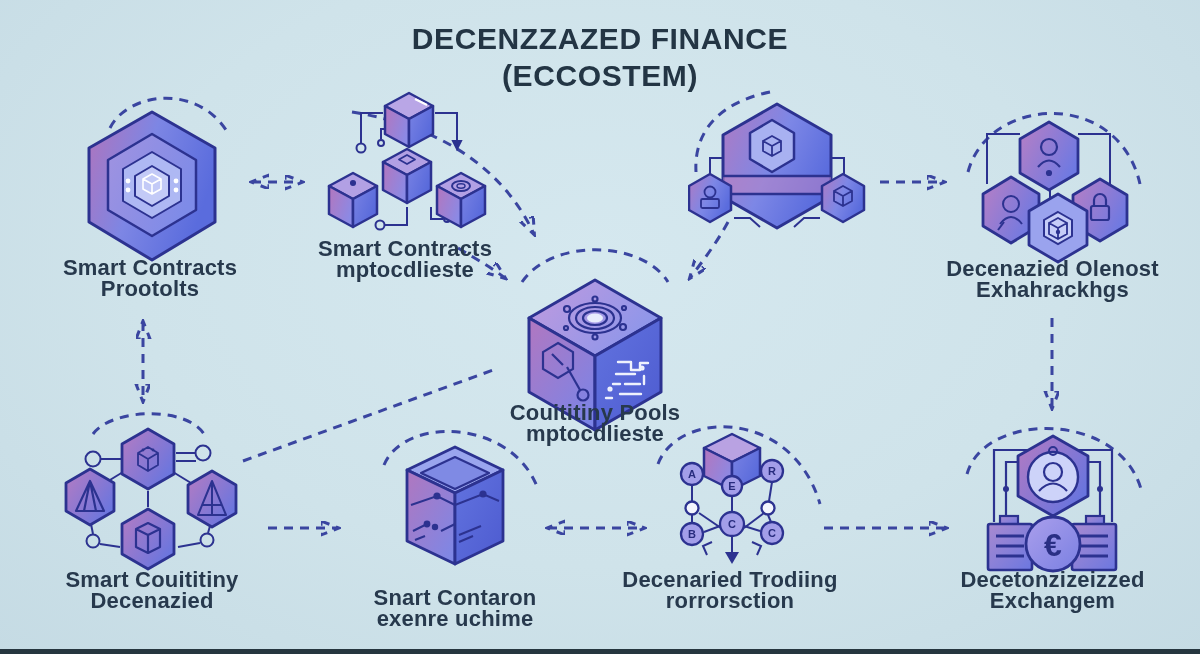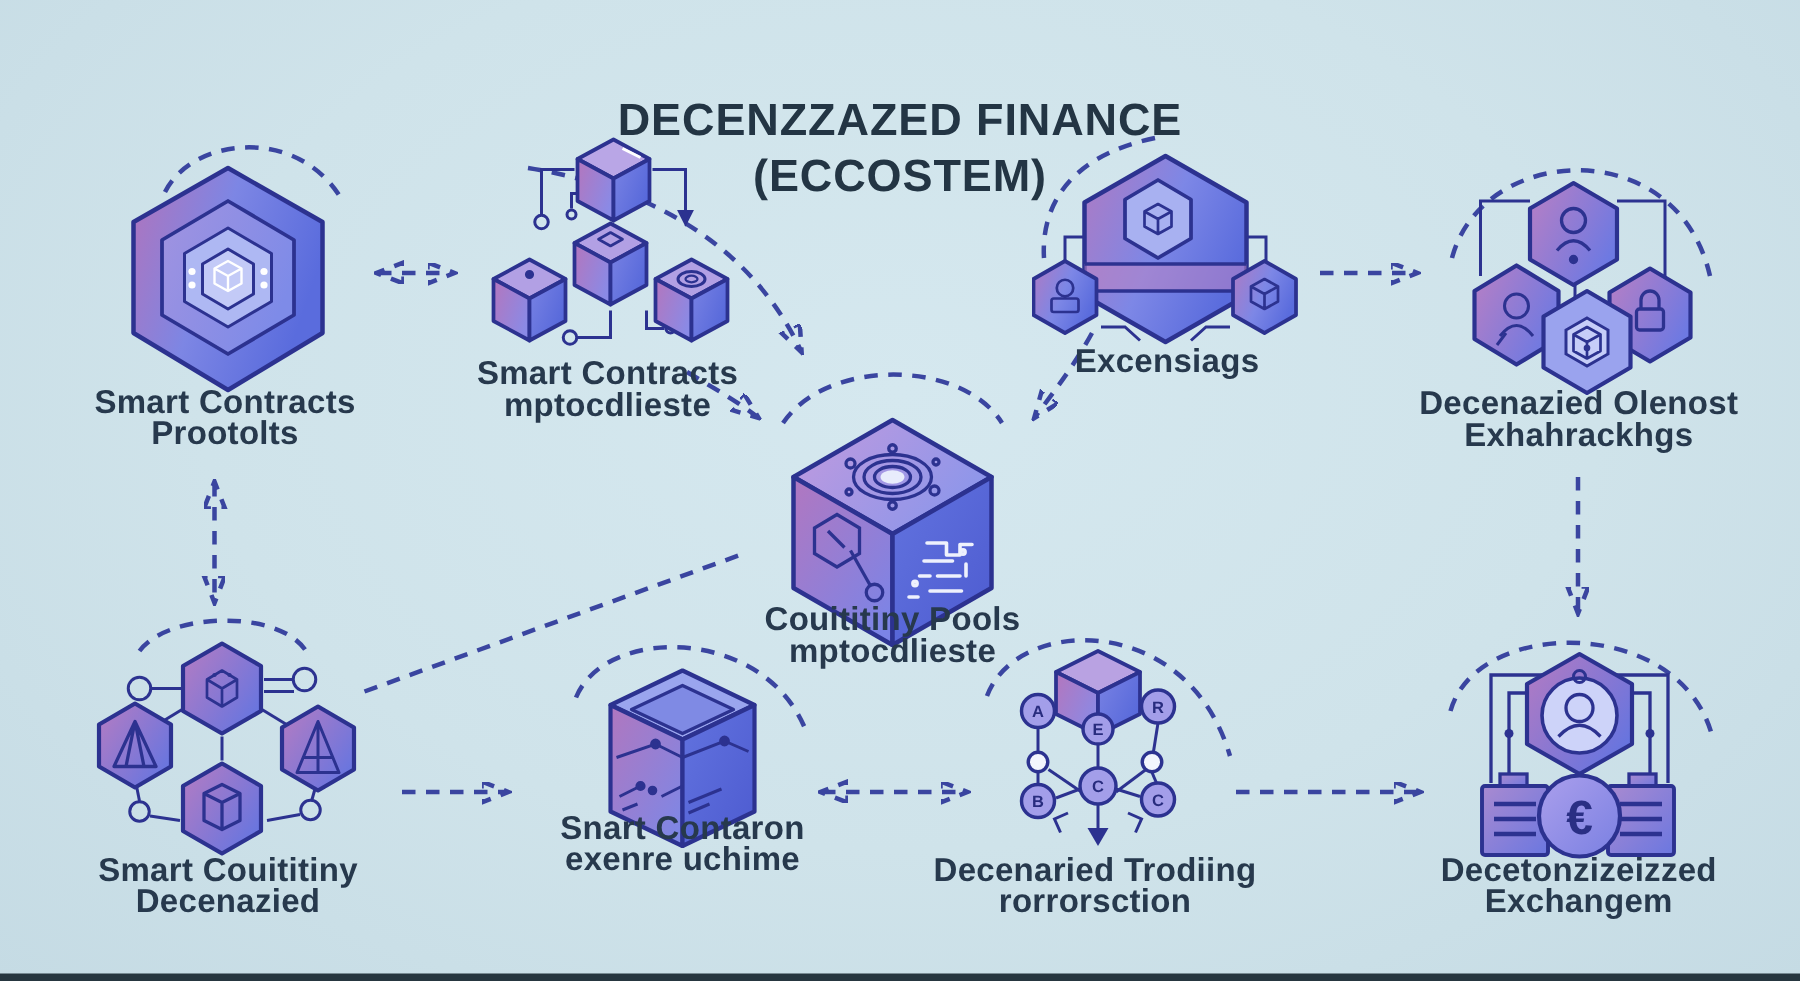--- a/index.html
+++ b/index.html
@@ -8,7 +8,7 @@
     background:radial-gradient(ellipse at 50% 40%, #d5e8ef 0%, #cfe3ea 55%, #c5dbe4 100%);
     font-family:"Liberation Sans", sans-serif;
   }
-  .title{position:absolute;left:250px;top:20px;width:700px;text-align:center;color:#233544;margin-top:42px;}
+  .title{position:absolute;left:250px;top:20px;width:700px;text-align:center;color:#233544;}
   .title div{font-size:30px;font-weight:800;letter-spacing:.6px;line-height:37px;}
   .node-label{position:absolute;text-align:center;font-weight:700;font-size:22px;color:#27394d;line-height:20.5px;letter-spacing:.2px;}
   .abs{position:absolute;}

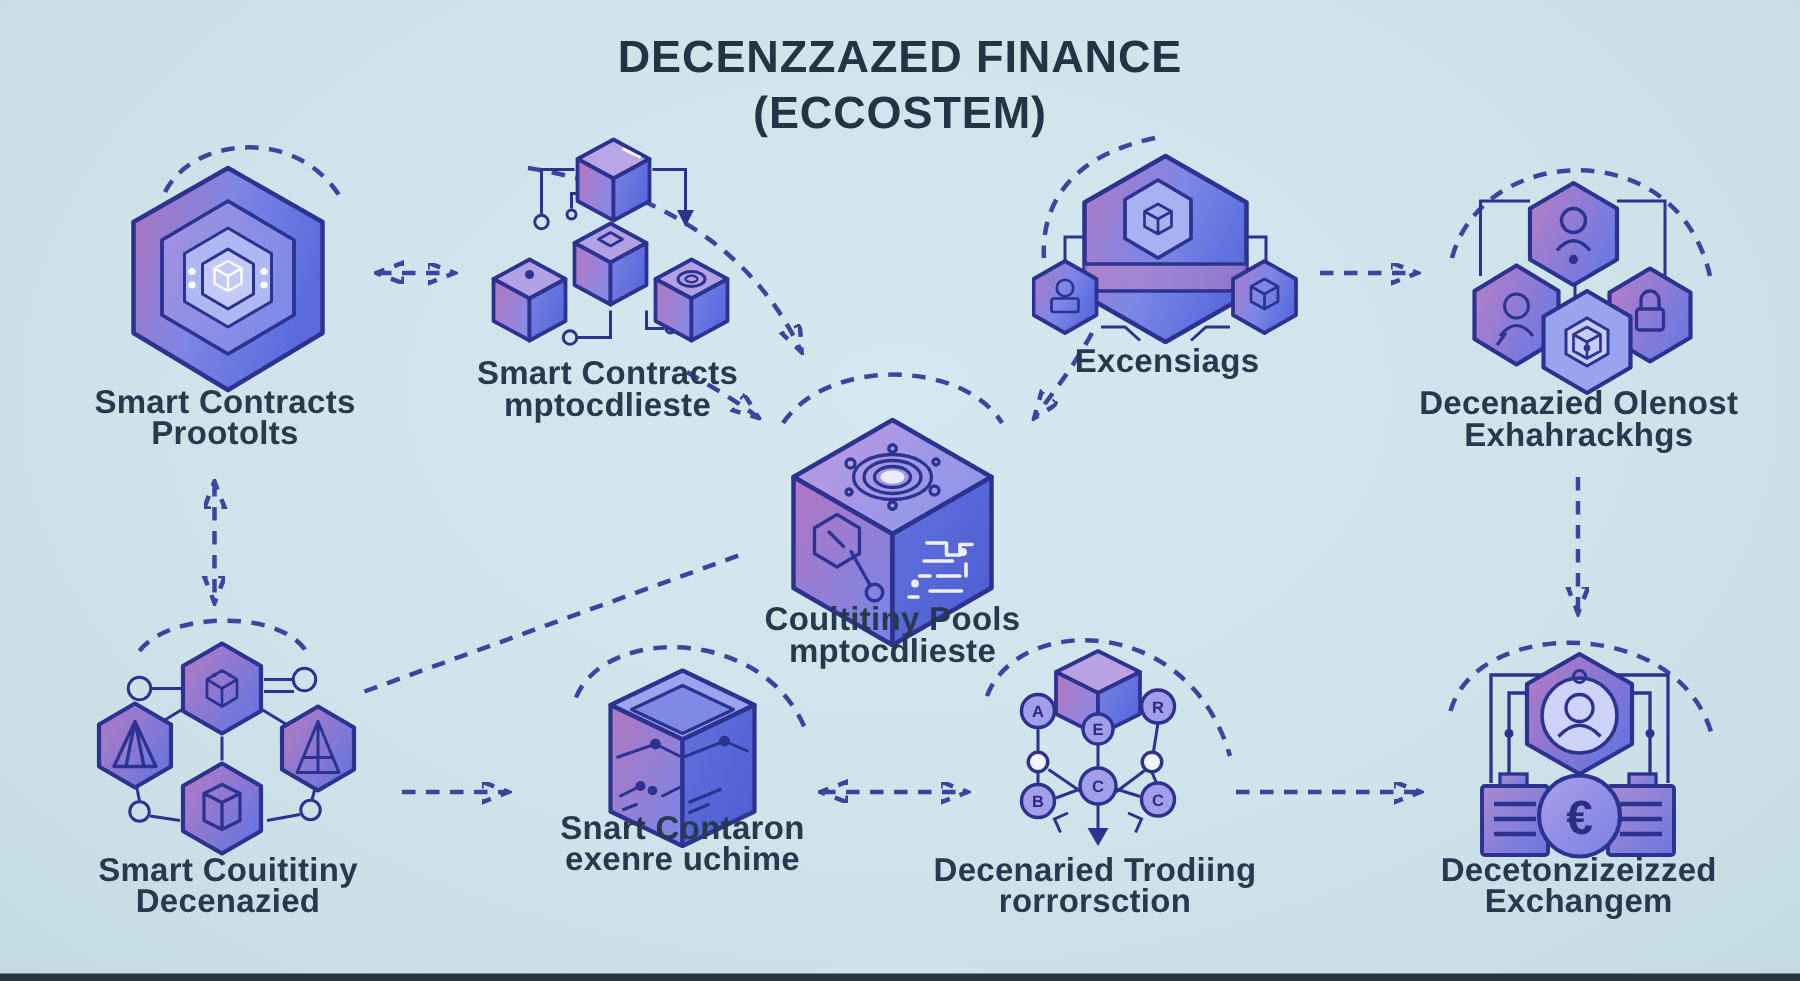--- a/index.html
+++ b/index.html
@@ -170,7 +170,6 @@
     <path d="M155,88 L164,93 L155,98 L146,93 Z M146,93 L155,98 L155,108 L146,103 Z M164,93 L155,98 L155,108 L164,103 Z" fill="none" stroke="#2c3290" stroke-width="1.8" stroke-linejoin="round"></path>
   </svg>
   <div class="node-label" style="left:658px;top:231px;width:240px">
-    <div>Excensiags</div>
   </div>
 
   <svg class="abs" style="left:960px;top:118px" width="185" height="155" viewBox="0 0 185 155">

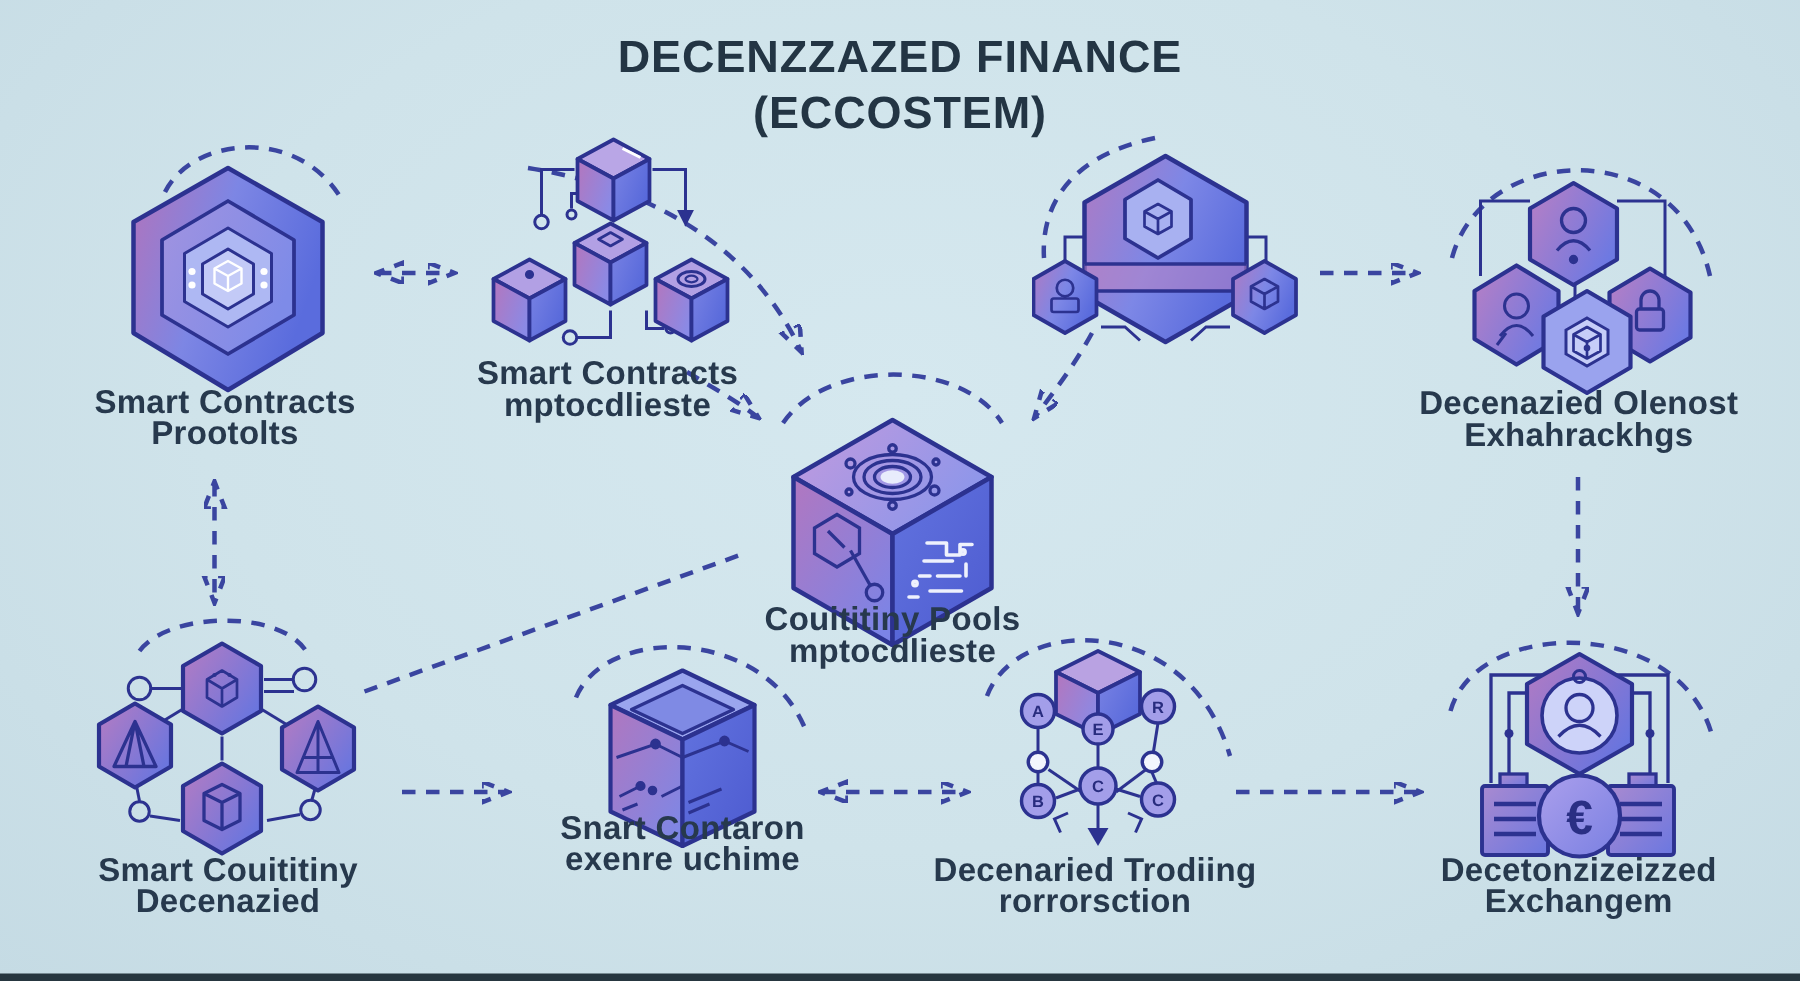--- a/index.html
+++ b/index.html
@@ -331,7 +331,7 @@
       <line x1="12" y1="97" x2="22" y2="93"></line>
     </g>
   </svg>
-  <div class="node-label" style="left:335px;top:542px;width:240px">
+  <div class="node-label" style="left:335px;top:588px;width:240px">
     <div>Snart Contaron</div>
     <div>exenre uchime</div>
   </div>

